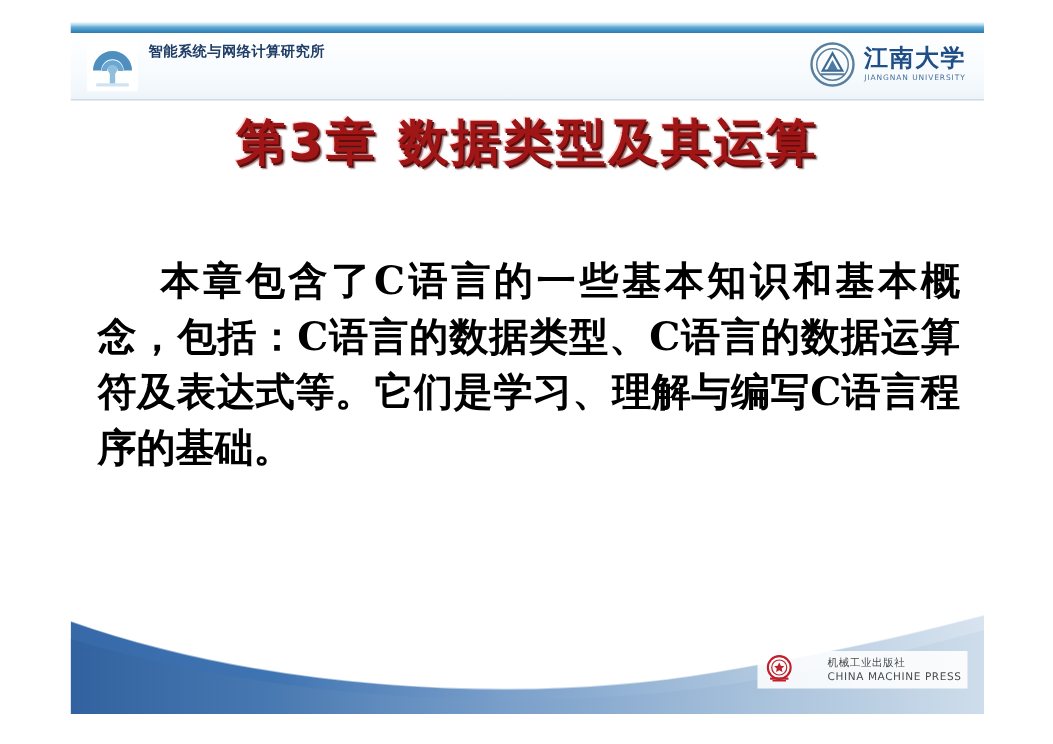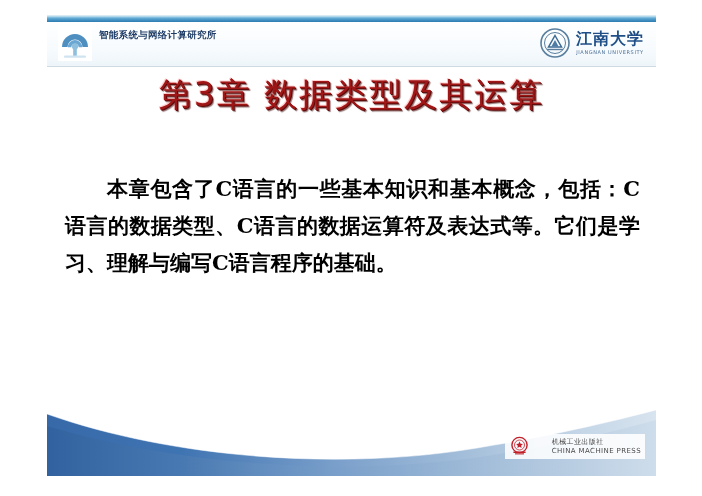--- a/index.html
+++ b/index.html
@@ -124,7 +124,7 @@
     text-align: center;
     font-family: "DejaVu Sans", "Liberation Sans", sans-serif;
     font-size: 33px;
-    font-weight: normal;
+    font-weight: bold;
     letter-spacing: 2px;
     color: #a01616;
     text-shadow:

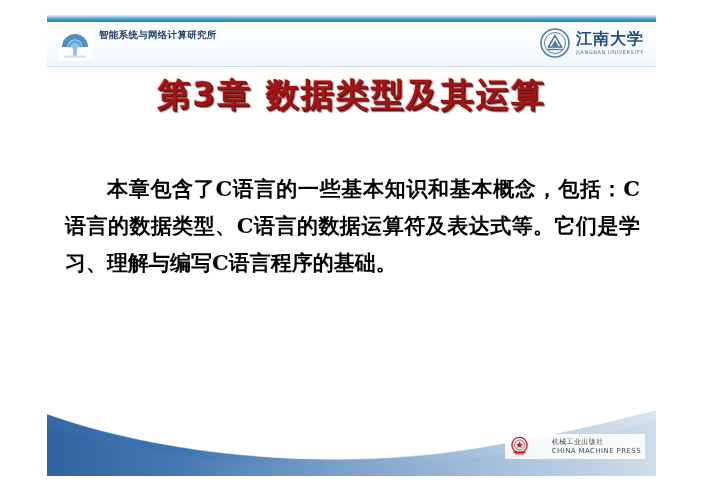--- a/index.html
+++ b/index.html
@@ -140,7 +140,7 @@
     top: 155px;
     width: 575px;
     font-family: "DejaVu Serif", "Liberation Serif", serif;
-    font-size: 21px;
+    font-size: 26px;
     font-weight: bold;
     color: #000000;
     line-height: 37px;

